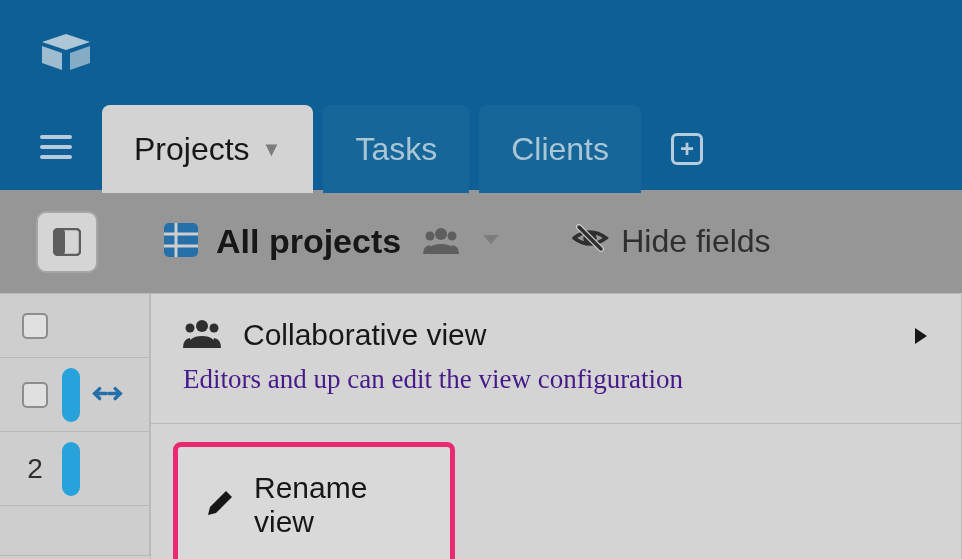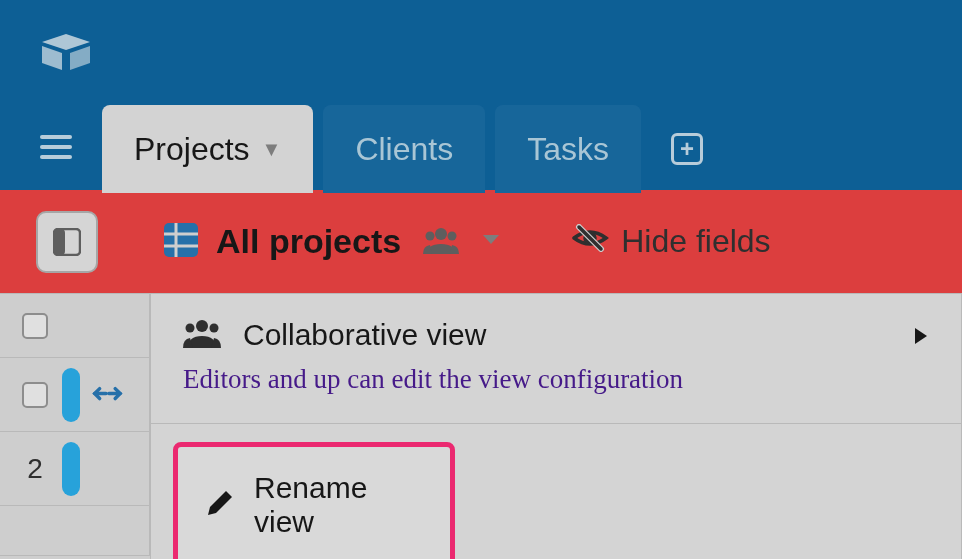--- a/index.html
+++ b/index.html
@@ -265,10 +265,10 @@
     <span class="chev">▼</span>
   </div>
   <div class="tab inactive">
+    <span>Tasks</span>
+  </div>
+  <div class="tab inactive">
     <span>Clients</span>
-  </div>
-  <div class="tab inactive">
-    <span>Tasks</span>
   </div>
   <div class="add-table">
     <span class="plus-box">+</span>

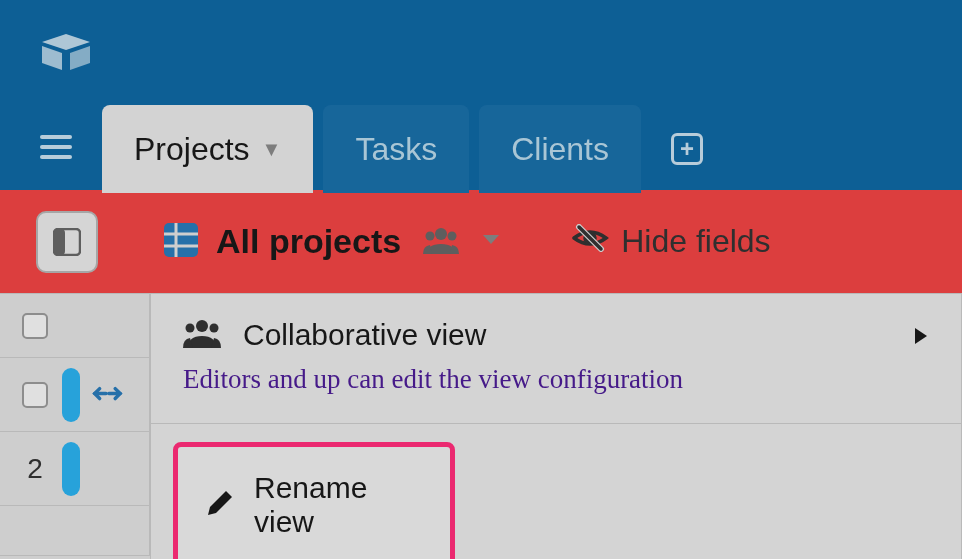--- a/index.html
+++ b/index.html
@@ -80,7 +80,7 @@
       font-weight: bold;
     }
     .toolbar {
-      background: #ef4444;
+      background: #a3a3a3;
       height: 104px;
       display: flex;
       align-items: center;

